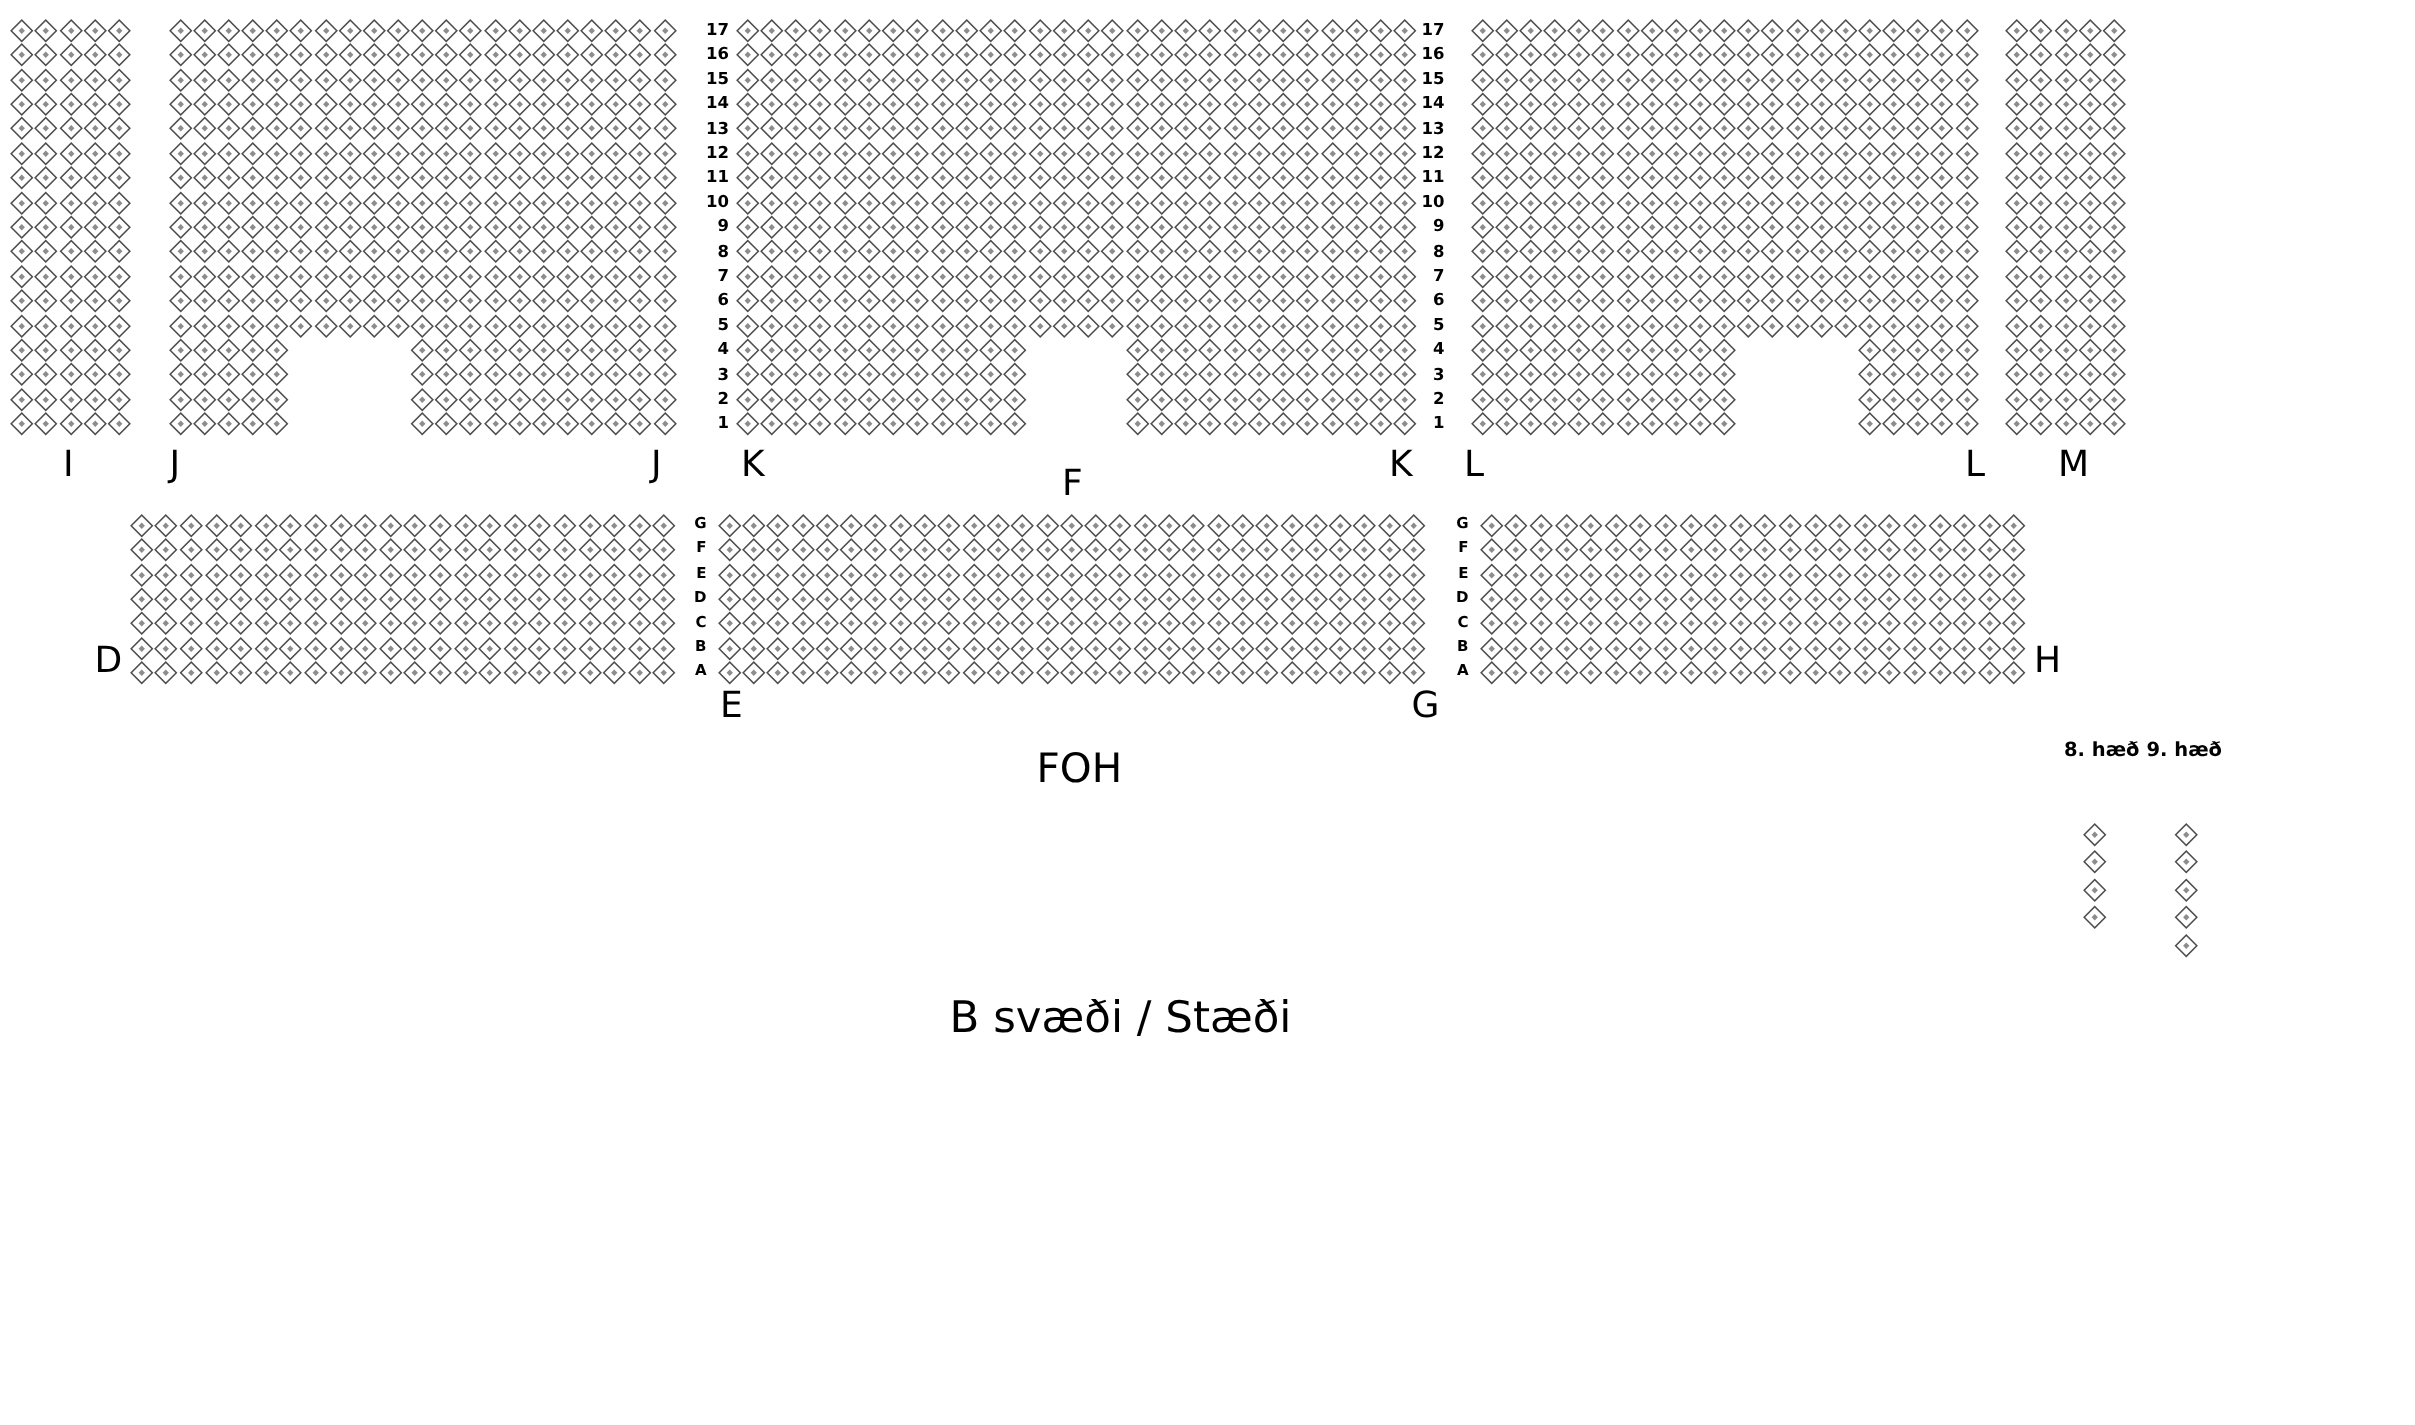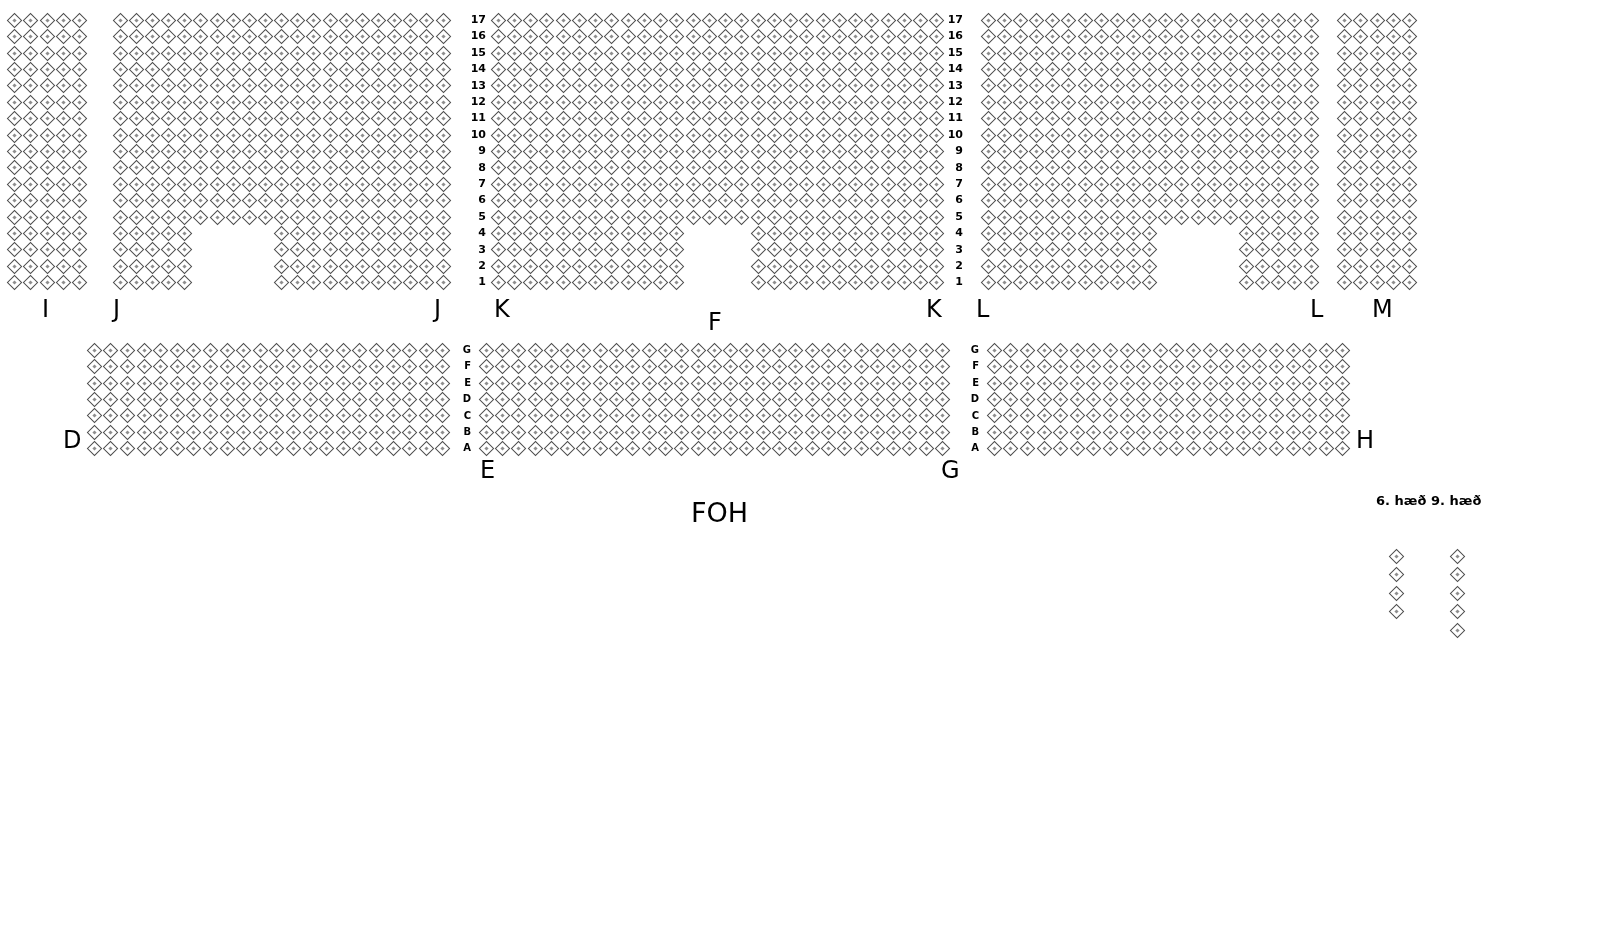--- a/index.html
+++ b/index.html
@@ -29,7 +29,7 @@
 
 <div id="stage">
   <div id="foh-label">FOH</div>
-  <div id="floor1-label" class="floor-label">6. hæð</div>
+  <div id="floor1-label" class="floor-label">8. hæð</div>
   <div id="floor2-label" class="floor-label">9. hæð</div>
 <div class="seat" style="left: 8.7px; top: 14.7px;"></div>
     <div class="seat" style="left: 25.1px; top: 14.7px;"></div>

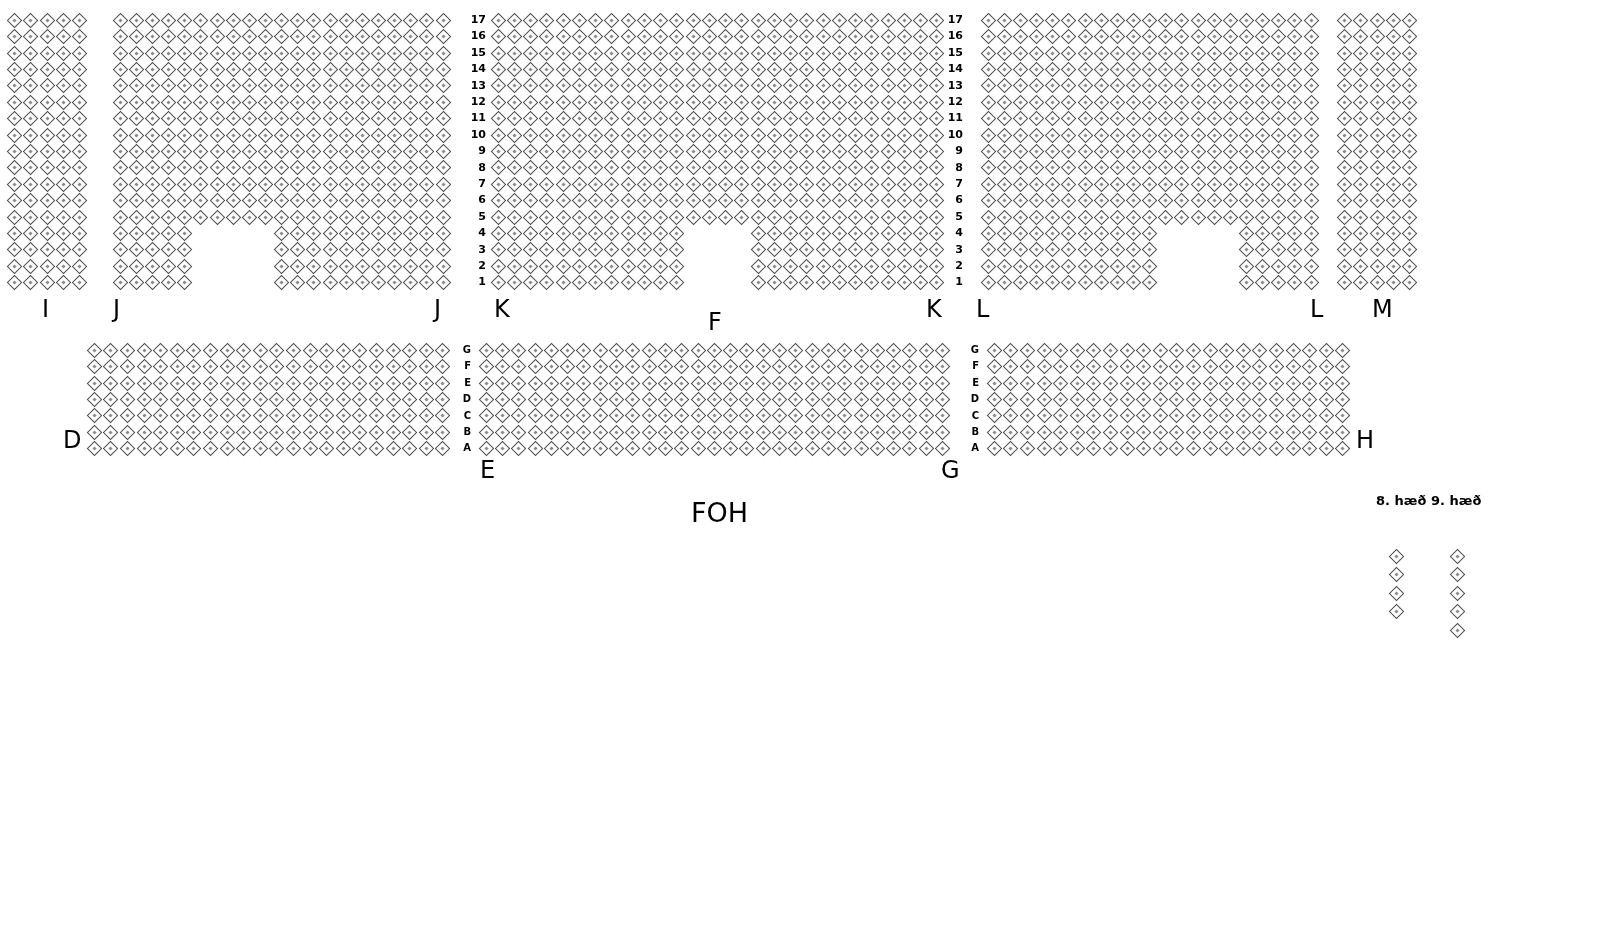--- a/index.html
+++ b/index.html
@@ -29,6 +29,7 @@
 
 <div id="stage">
   <div id="foh-label">FOH</div>
+  <div id="area-label">B svæði / Stæði</div>
   <div id="floor1-label" class="floor-label">8. hæð</div>
   <div id="floor2-label" class="floor-label">9. hæð</div>
 <div class="seat" style="left: 8.7px; top: 14.7px;"></div>

